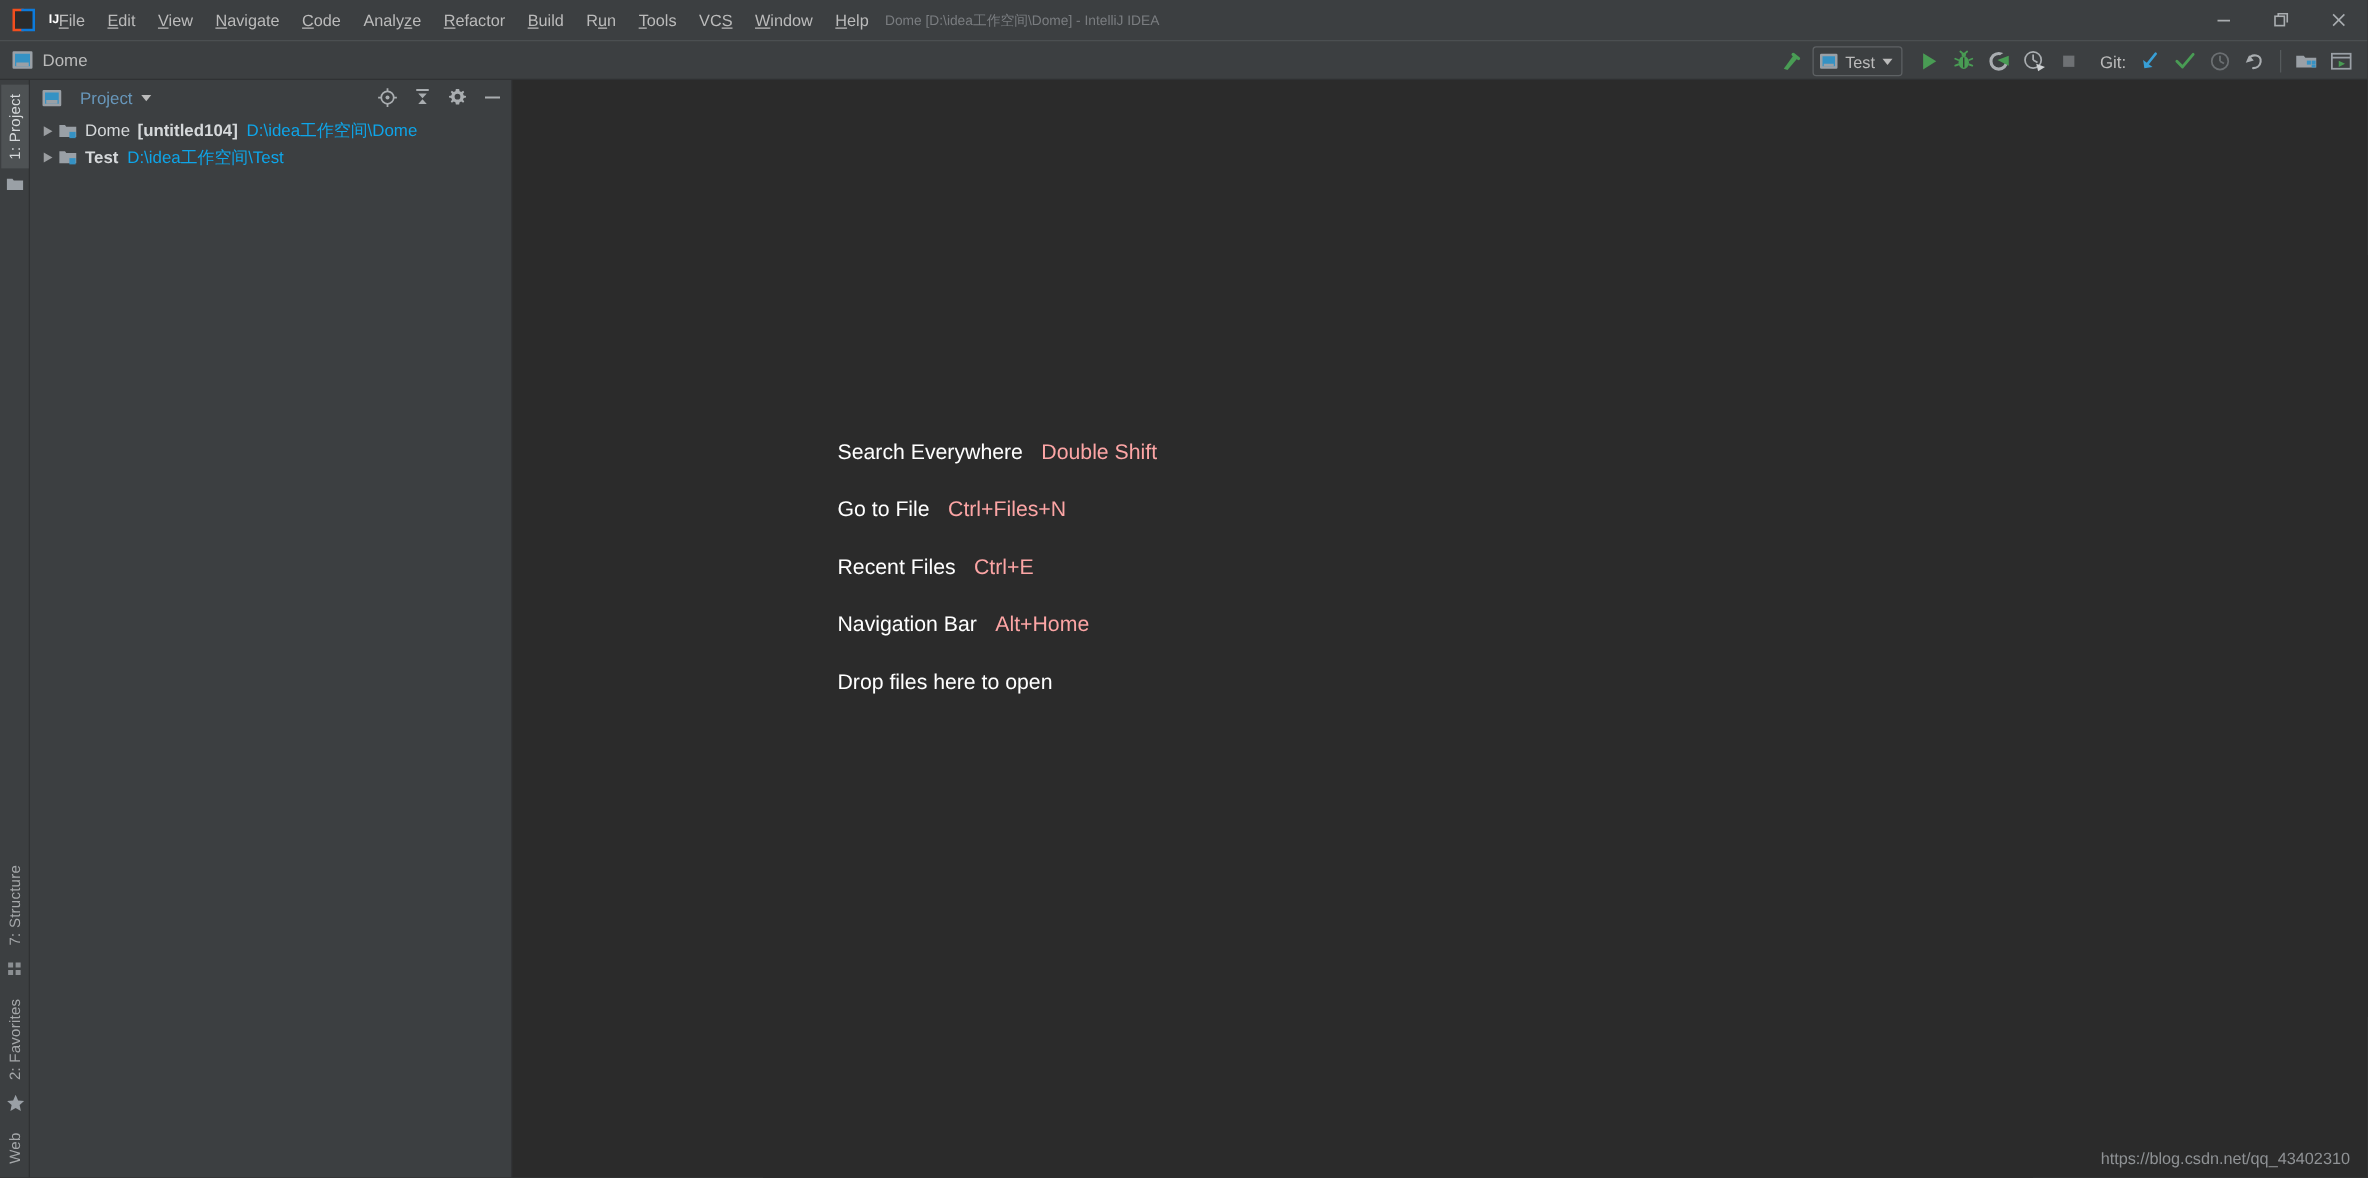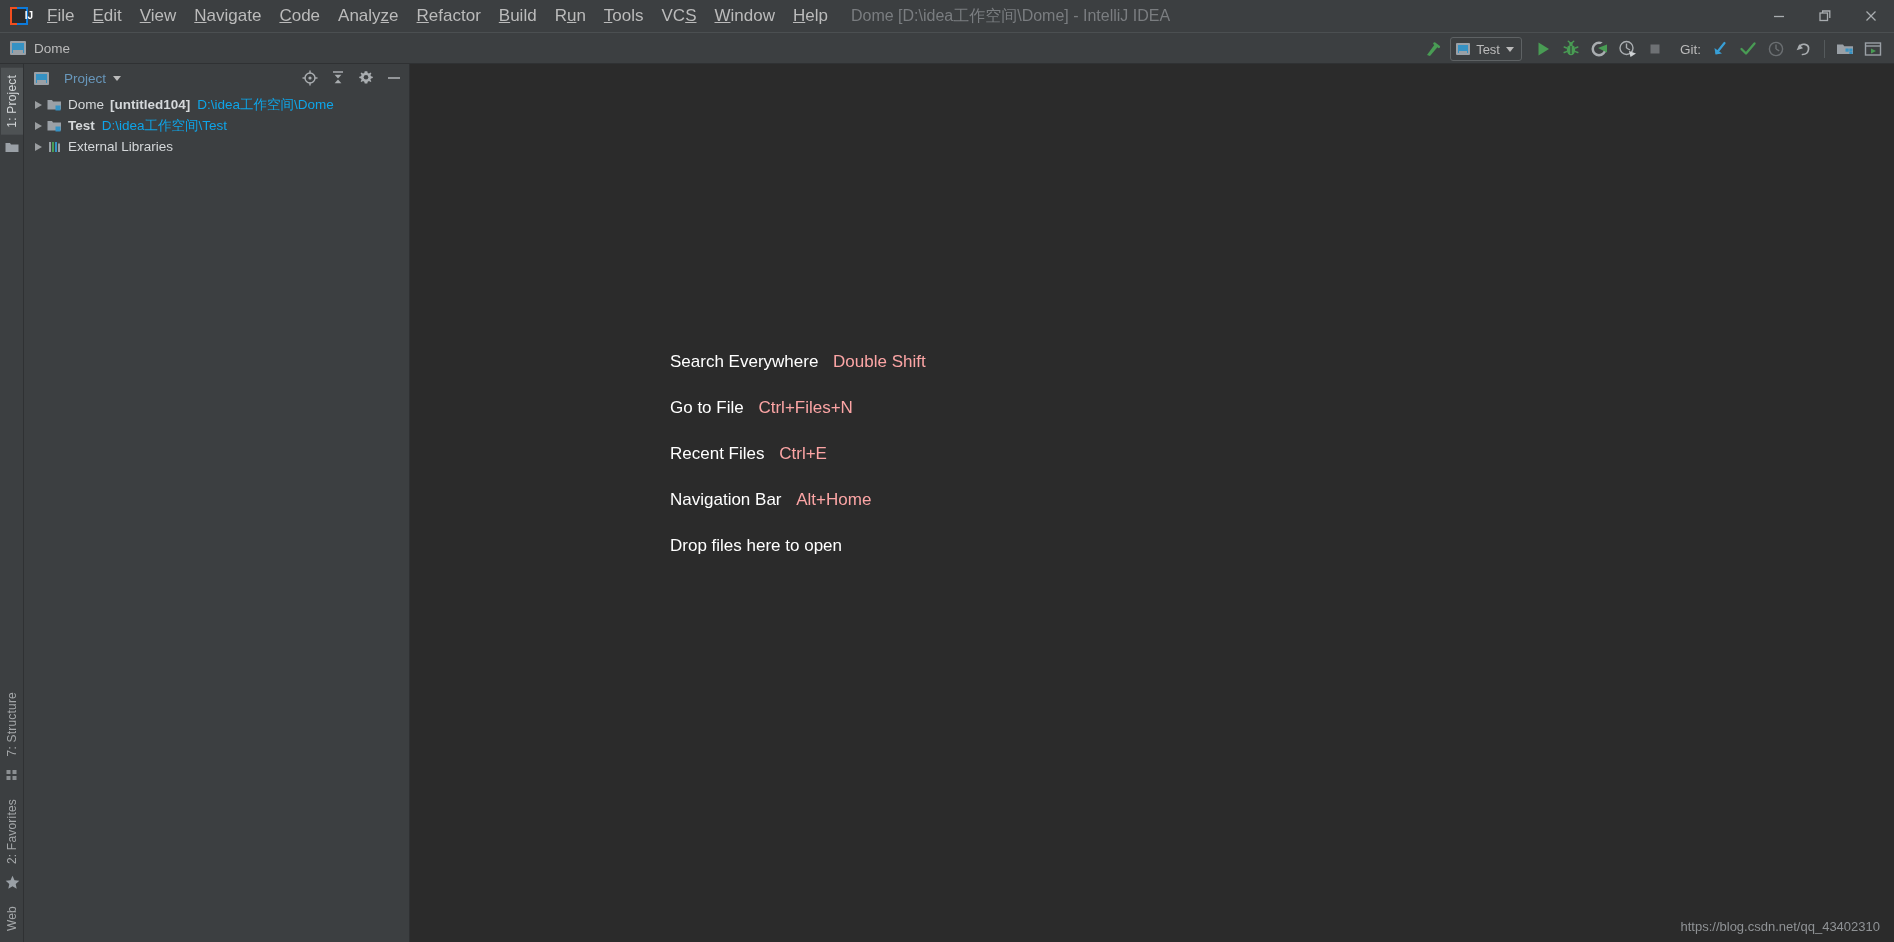--- a/index.html
+++ b/index.html
@@ -29,8 +29,9 @@
   .app-logo .sq3 { position:absolute; left:2px; top:2px; width:14px; height:14px; background:#2b2b2b; }
   .app-logo .letter {
     position:absolute; left:0; top:0; width:38px; height:18px;
-    color:#fff; font-size:10px; font-weight:bold; line-height:18px; text-align:center;
+    color:#fff; font-size:10px; font-weight:bold; line-height:18px; text-align:left;
     font-family:"Liberation Sans", sans-serif;
+    padding-left:29px;
   }
   .menu-item {
     color: #bbbbbb; font-size: 17px; padding: 3px 9px;

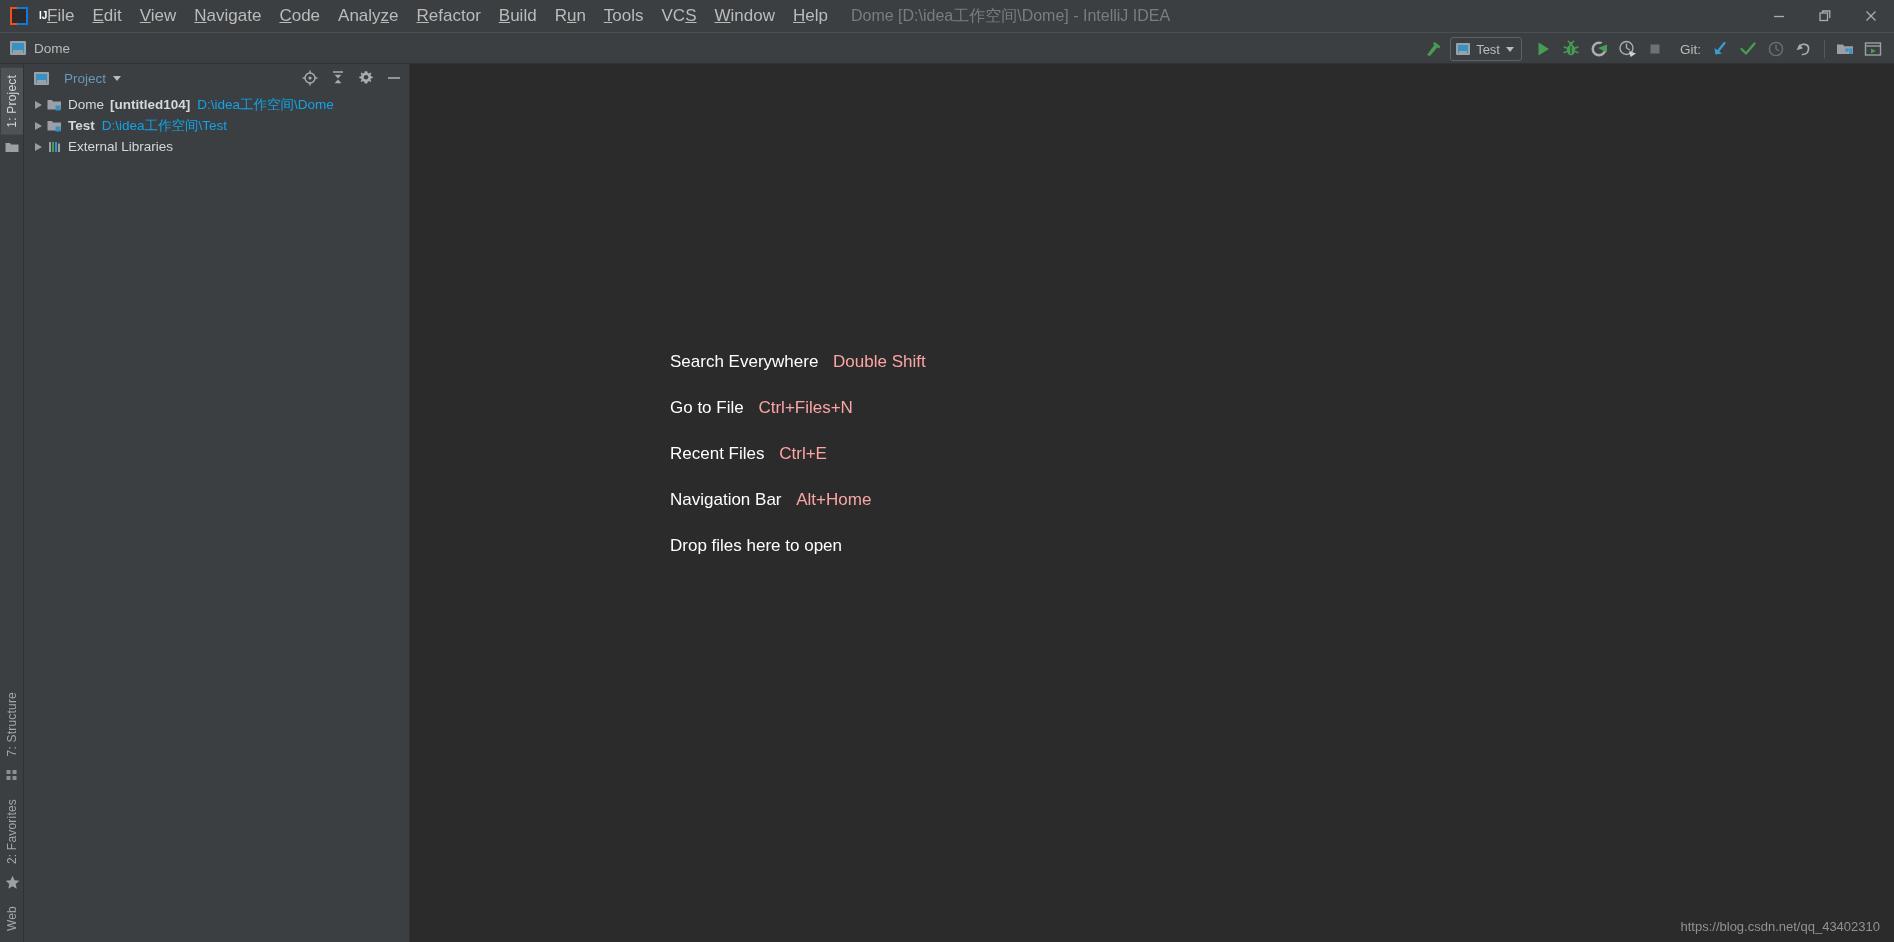--- a/index.html
+++ b/index.html
@@ -34,7 +34,7 @@
     padding-left:29px;
   }
   .menu-item {
-    color: #bbbbbb; font-size: 17px; padding: 3px 9px;
+    color: #bbbbbb; font-size: 13px; padding: 3px 9px;
     white-space: nowrap; cursor: default; text-align: center;
   }
   .menu-item u { text-decoration: underline; }

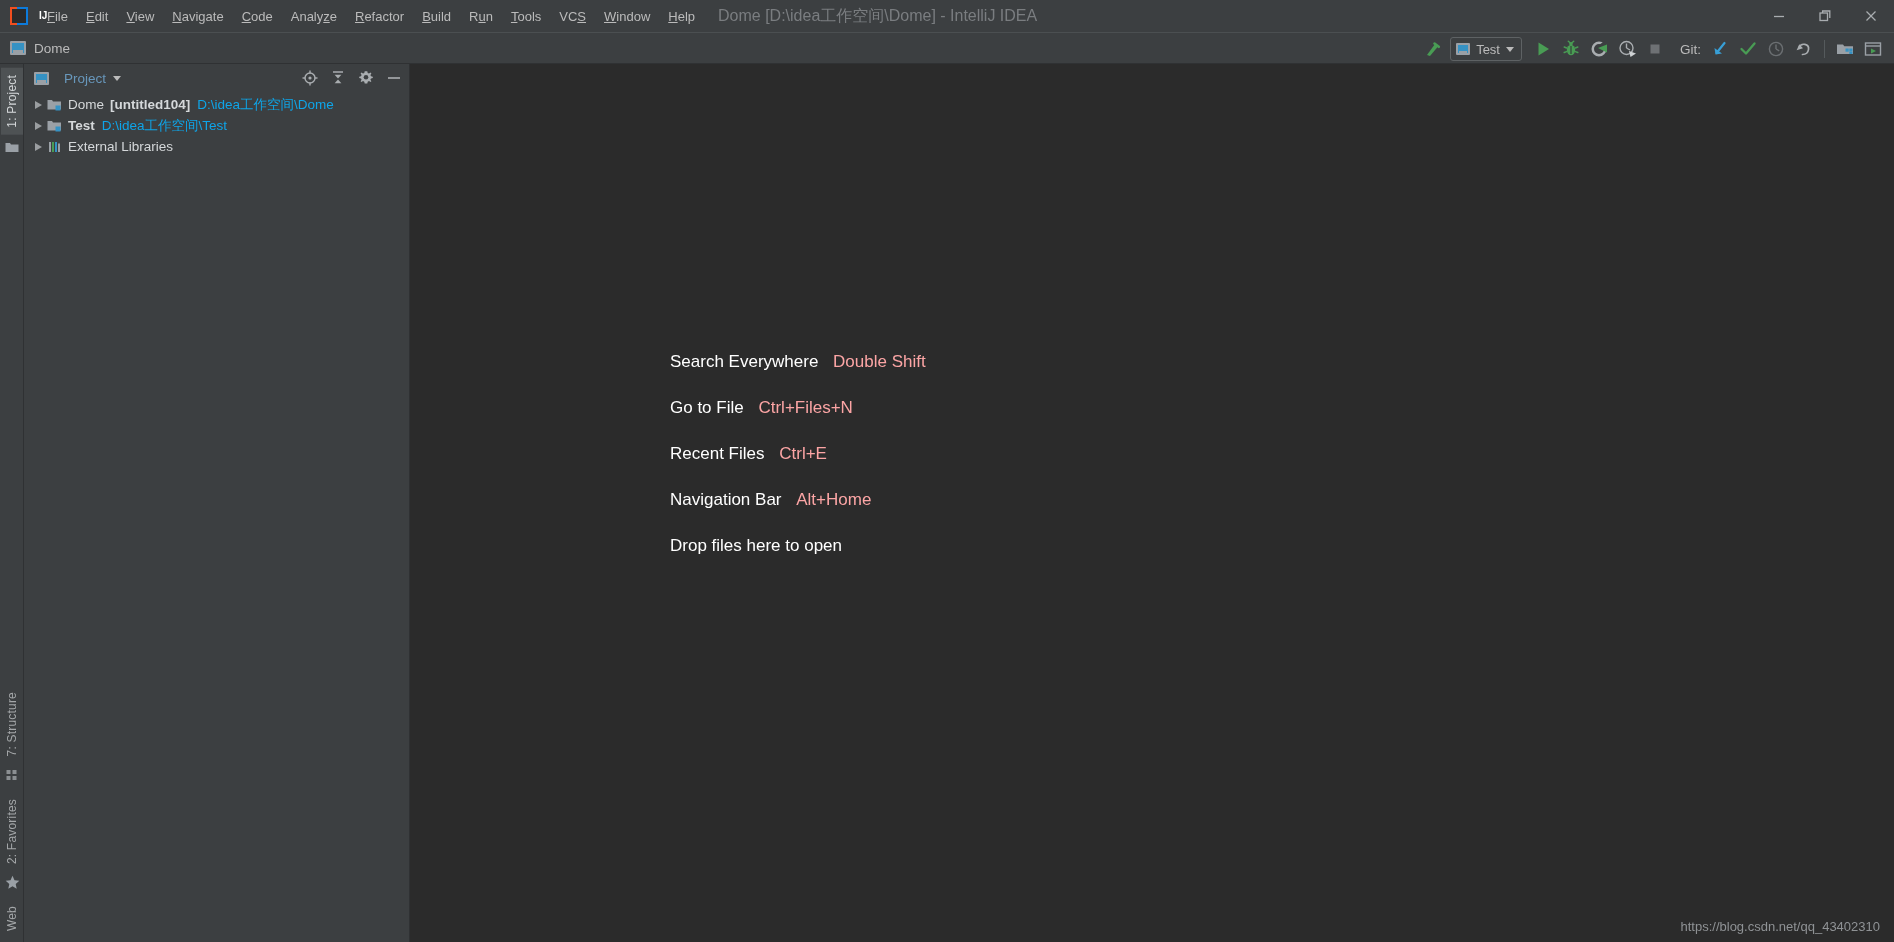--- a/index.html
+++ b/index.html
@@ -39,7 +39,7 @@
   }
   .menu-item u { text-decoration: underline; }
   .window-title {
-    color: #7a7d80; font-size: 16px; margin-left: 14px; white-space: nowrap;
+    color: #7a7d80; font-size: 11px; margin-left: 4px; white-space: nowrap;
   }
   .winctrls {
     position: absolute; right: 0; top: 0; height: 32px;

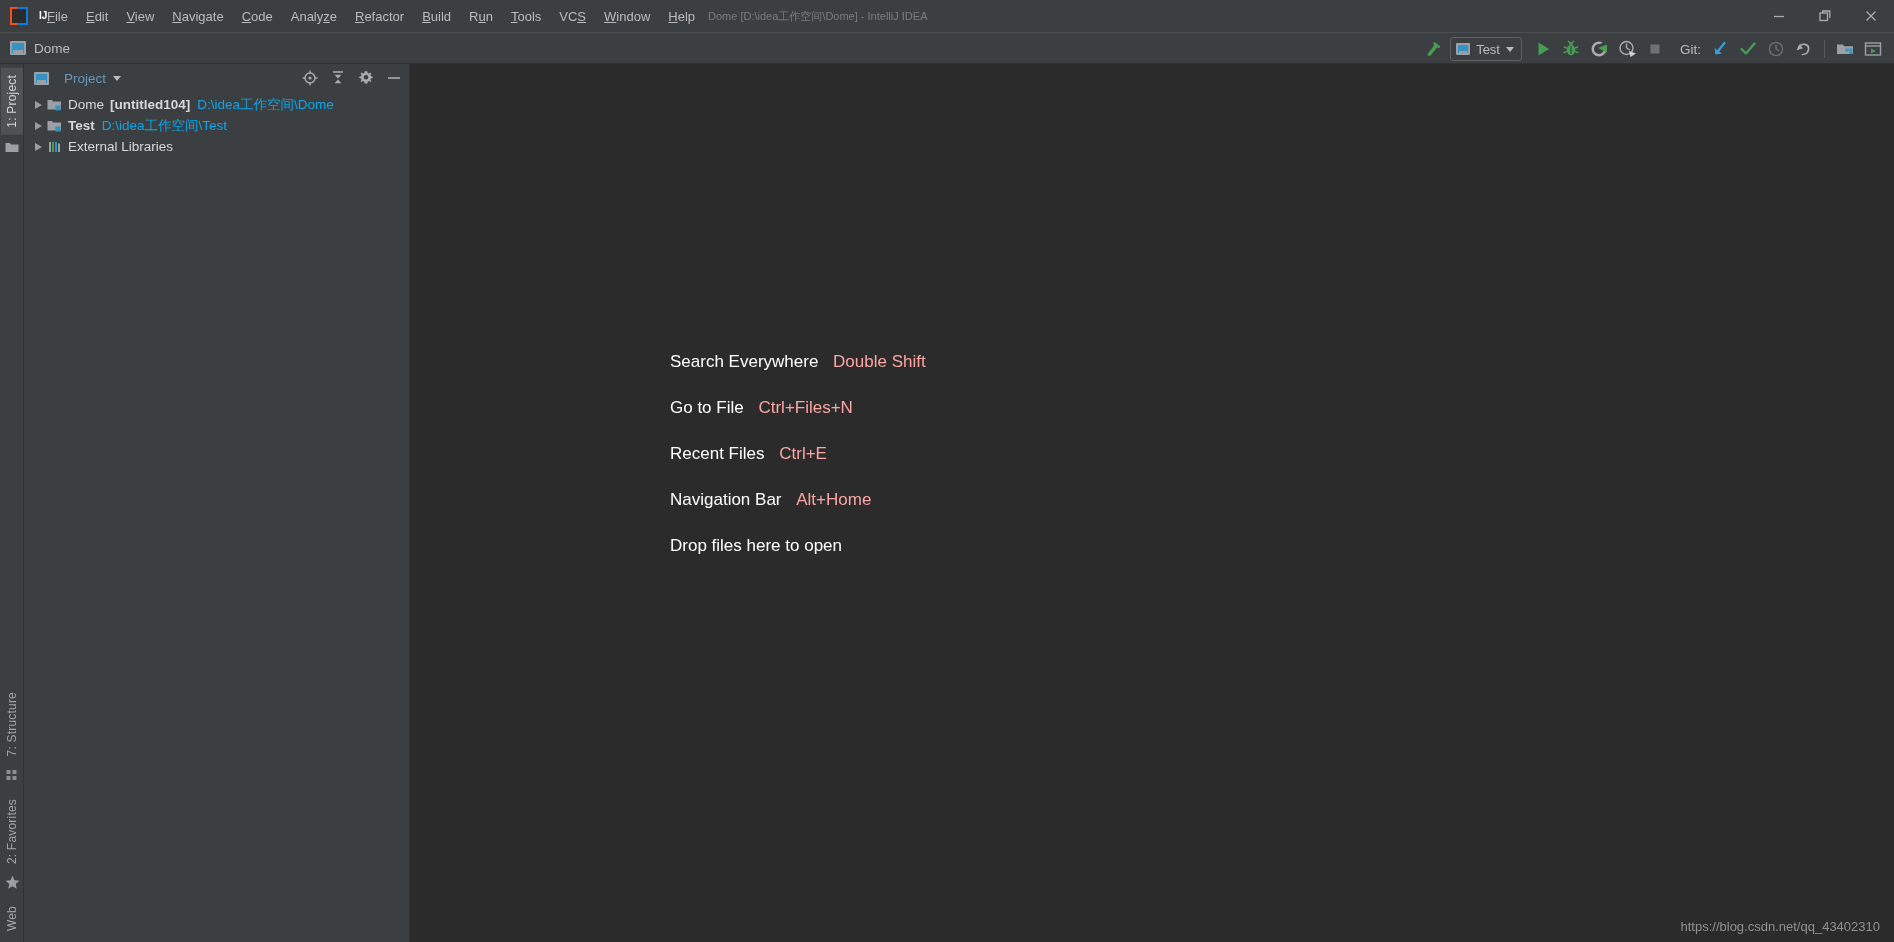--- a/index.html
+++ b/index.html
@@ -434,20 +434,6 @@
           <span class="node-sub">D:\idea工作空间\Test</span>
         </div>
 
-        <div class="tree-row">
-          <span class="arrow">
-              <i></i>
-            </span>
-          <span class="tree-icon">
-            <svg width="16" height="14" viewBox="0 0 16 14">
-              <rect x="2" y="2" width="2" height="10" fill="#9aa0a6"></rect>
-              <rect x="5" y="2" width="2" height="10" fill="#499C54"></rect>
-              <rect x="8" y="2" width="2" height="10" fill="#3592C4"></rect>
-              <rect x="11" y="3.5" width="2" height="8.5" fill="#9aa0a6"></rect>
-            </svg>
-          </span>
-          <span class="node-name">External Libraries</span>
-        </div>
 
 
       </div>

